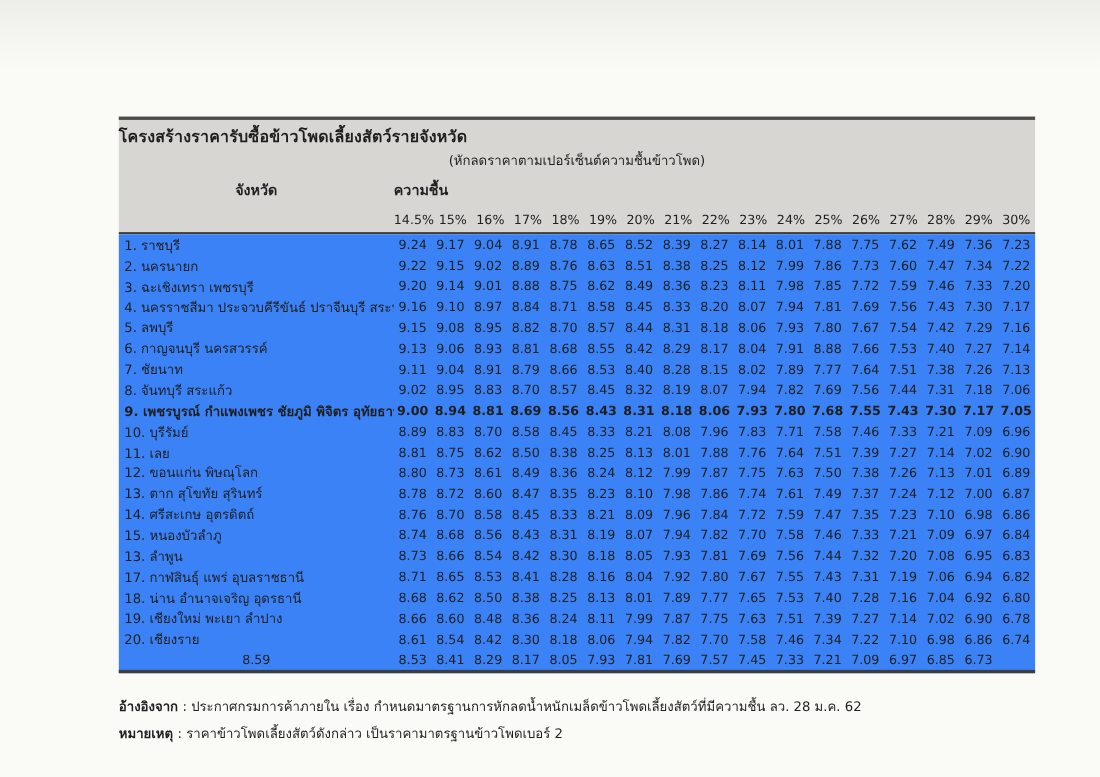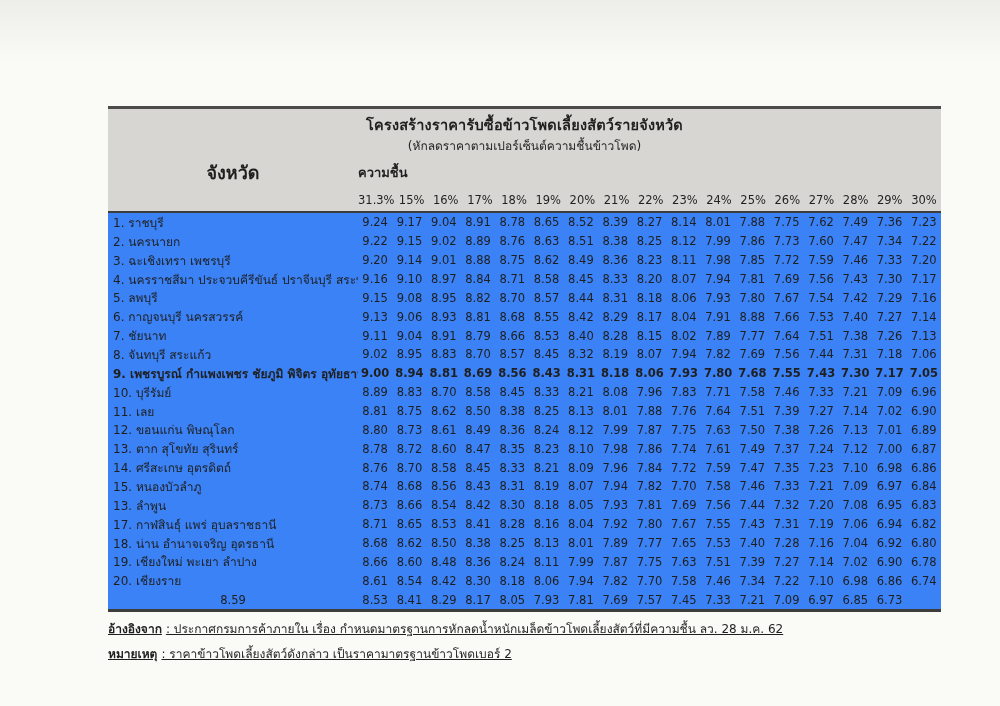--- a/index.html
+++ b/index.html
@@ -37,7 +37,6 @@
     padding-top:5px;
   }
   .doc-title{
-    text-align:center;
     font-size:14.5px;
     font-weight:bold;
     line-height:22px;

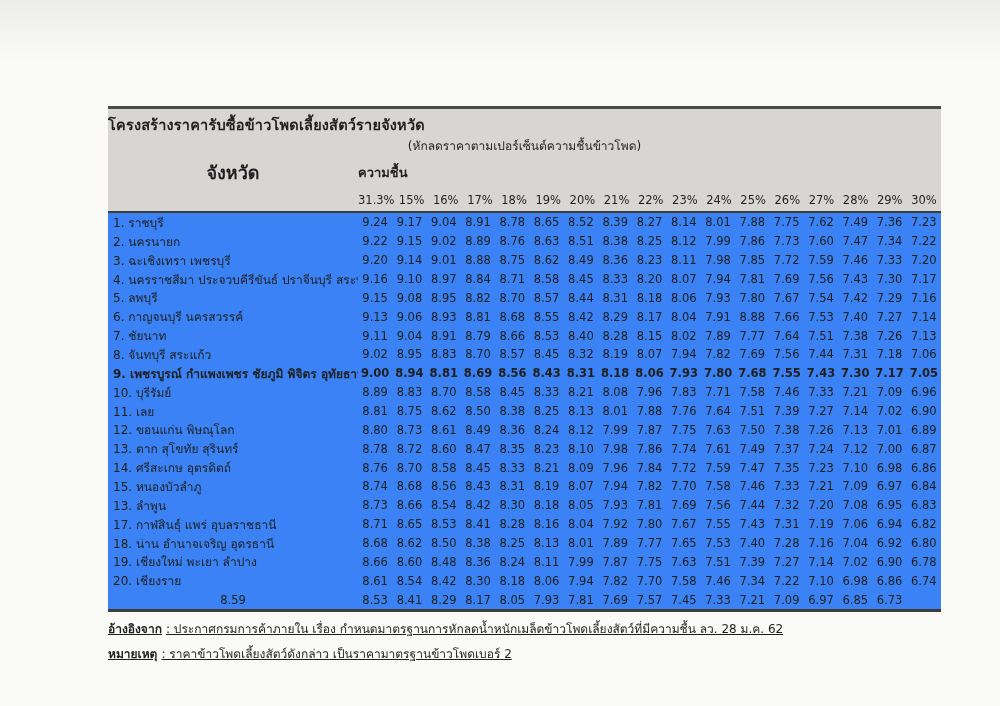--- a/index.html
+++ b/index.html
@@ -50,7 +50,7 @@
   .head-labels{height:33px;}
   .province-head{
     text-align:center;
-    font-size:18px;
+    font-size:13px;
     font-weight:bold;
   }
   .moisture-head{

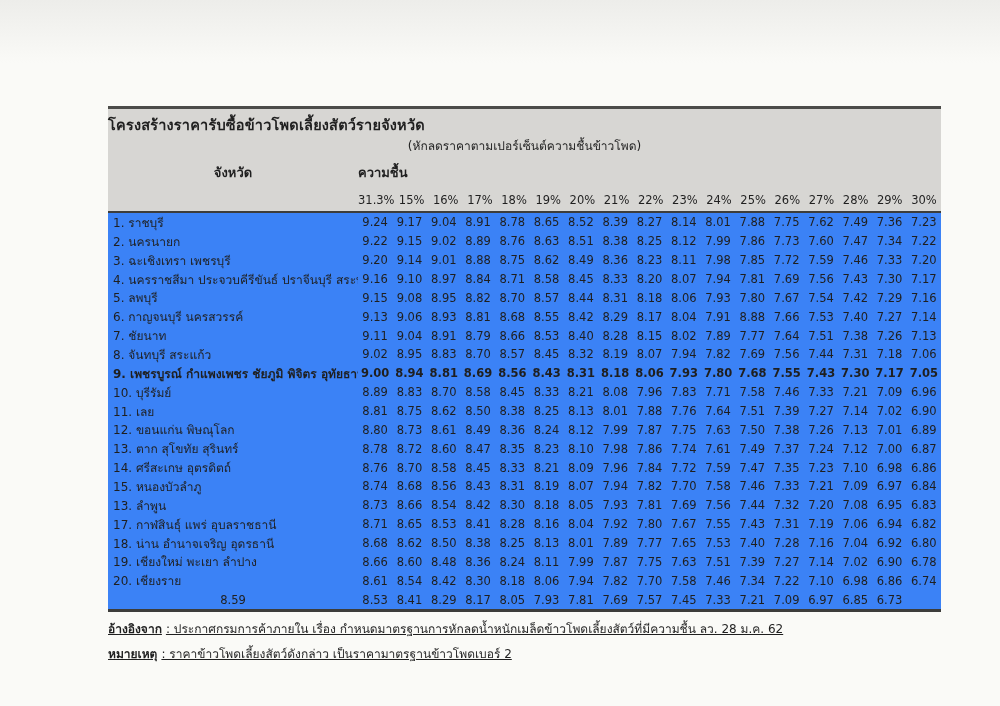--- a/index.html
+++ b/index.html
@@ -111,7 +111,7 @@
     <div class="grid-row pct-row" id="pct-row">
       <div></div>
 
-    <div class="pct-cell">31.3%</div>
+    <div class="pct-cell">14.5%</div>
         <div class="pct-cell">15%</div>
         <div class="pct-cell">16%</div>
         <div class="pct-cell">17%</div>

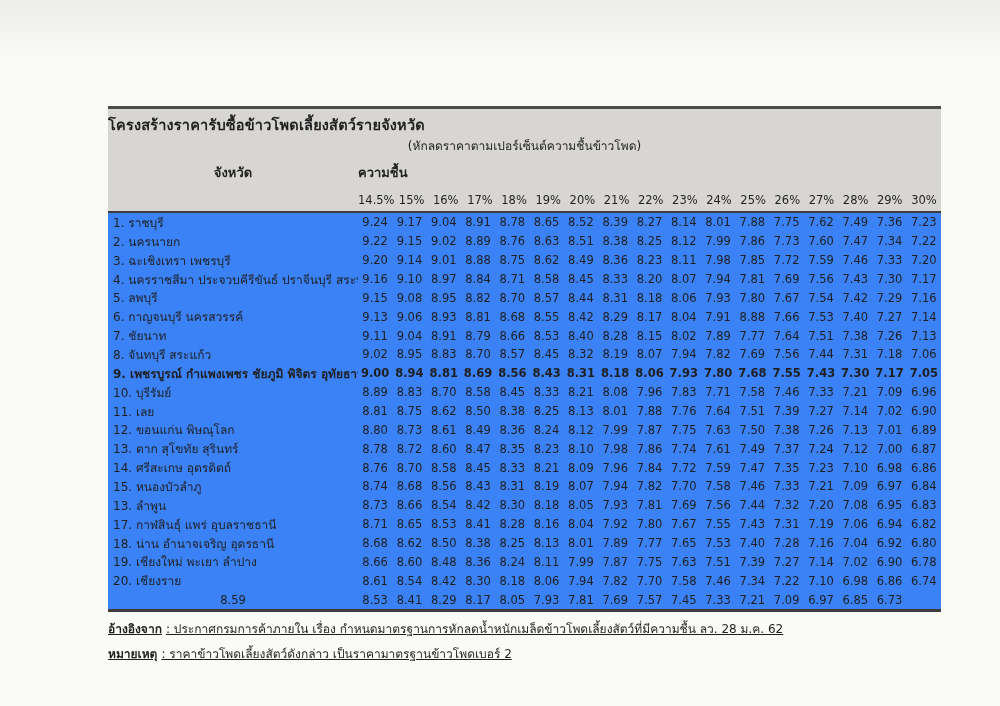--- a/index.html
+++ b/index.html
@@ -83,7 +83,7 @@
     font-variant-numeric:tabular-nums;
     white-space:nowrap;
   }
-  .footnotes{margin-top:5px;text-decoration:underline;}
+  .footnotes{margin-top:18px;}
   .footnote{
     font-size:12px;
     line-height:25px;

